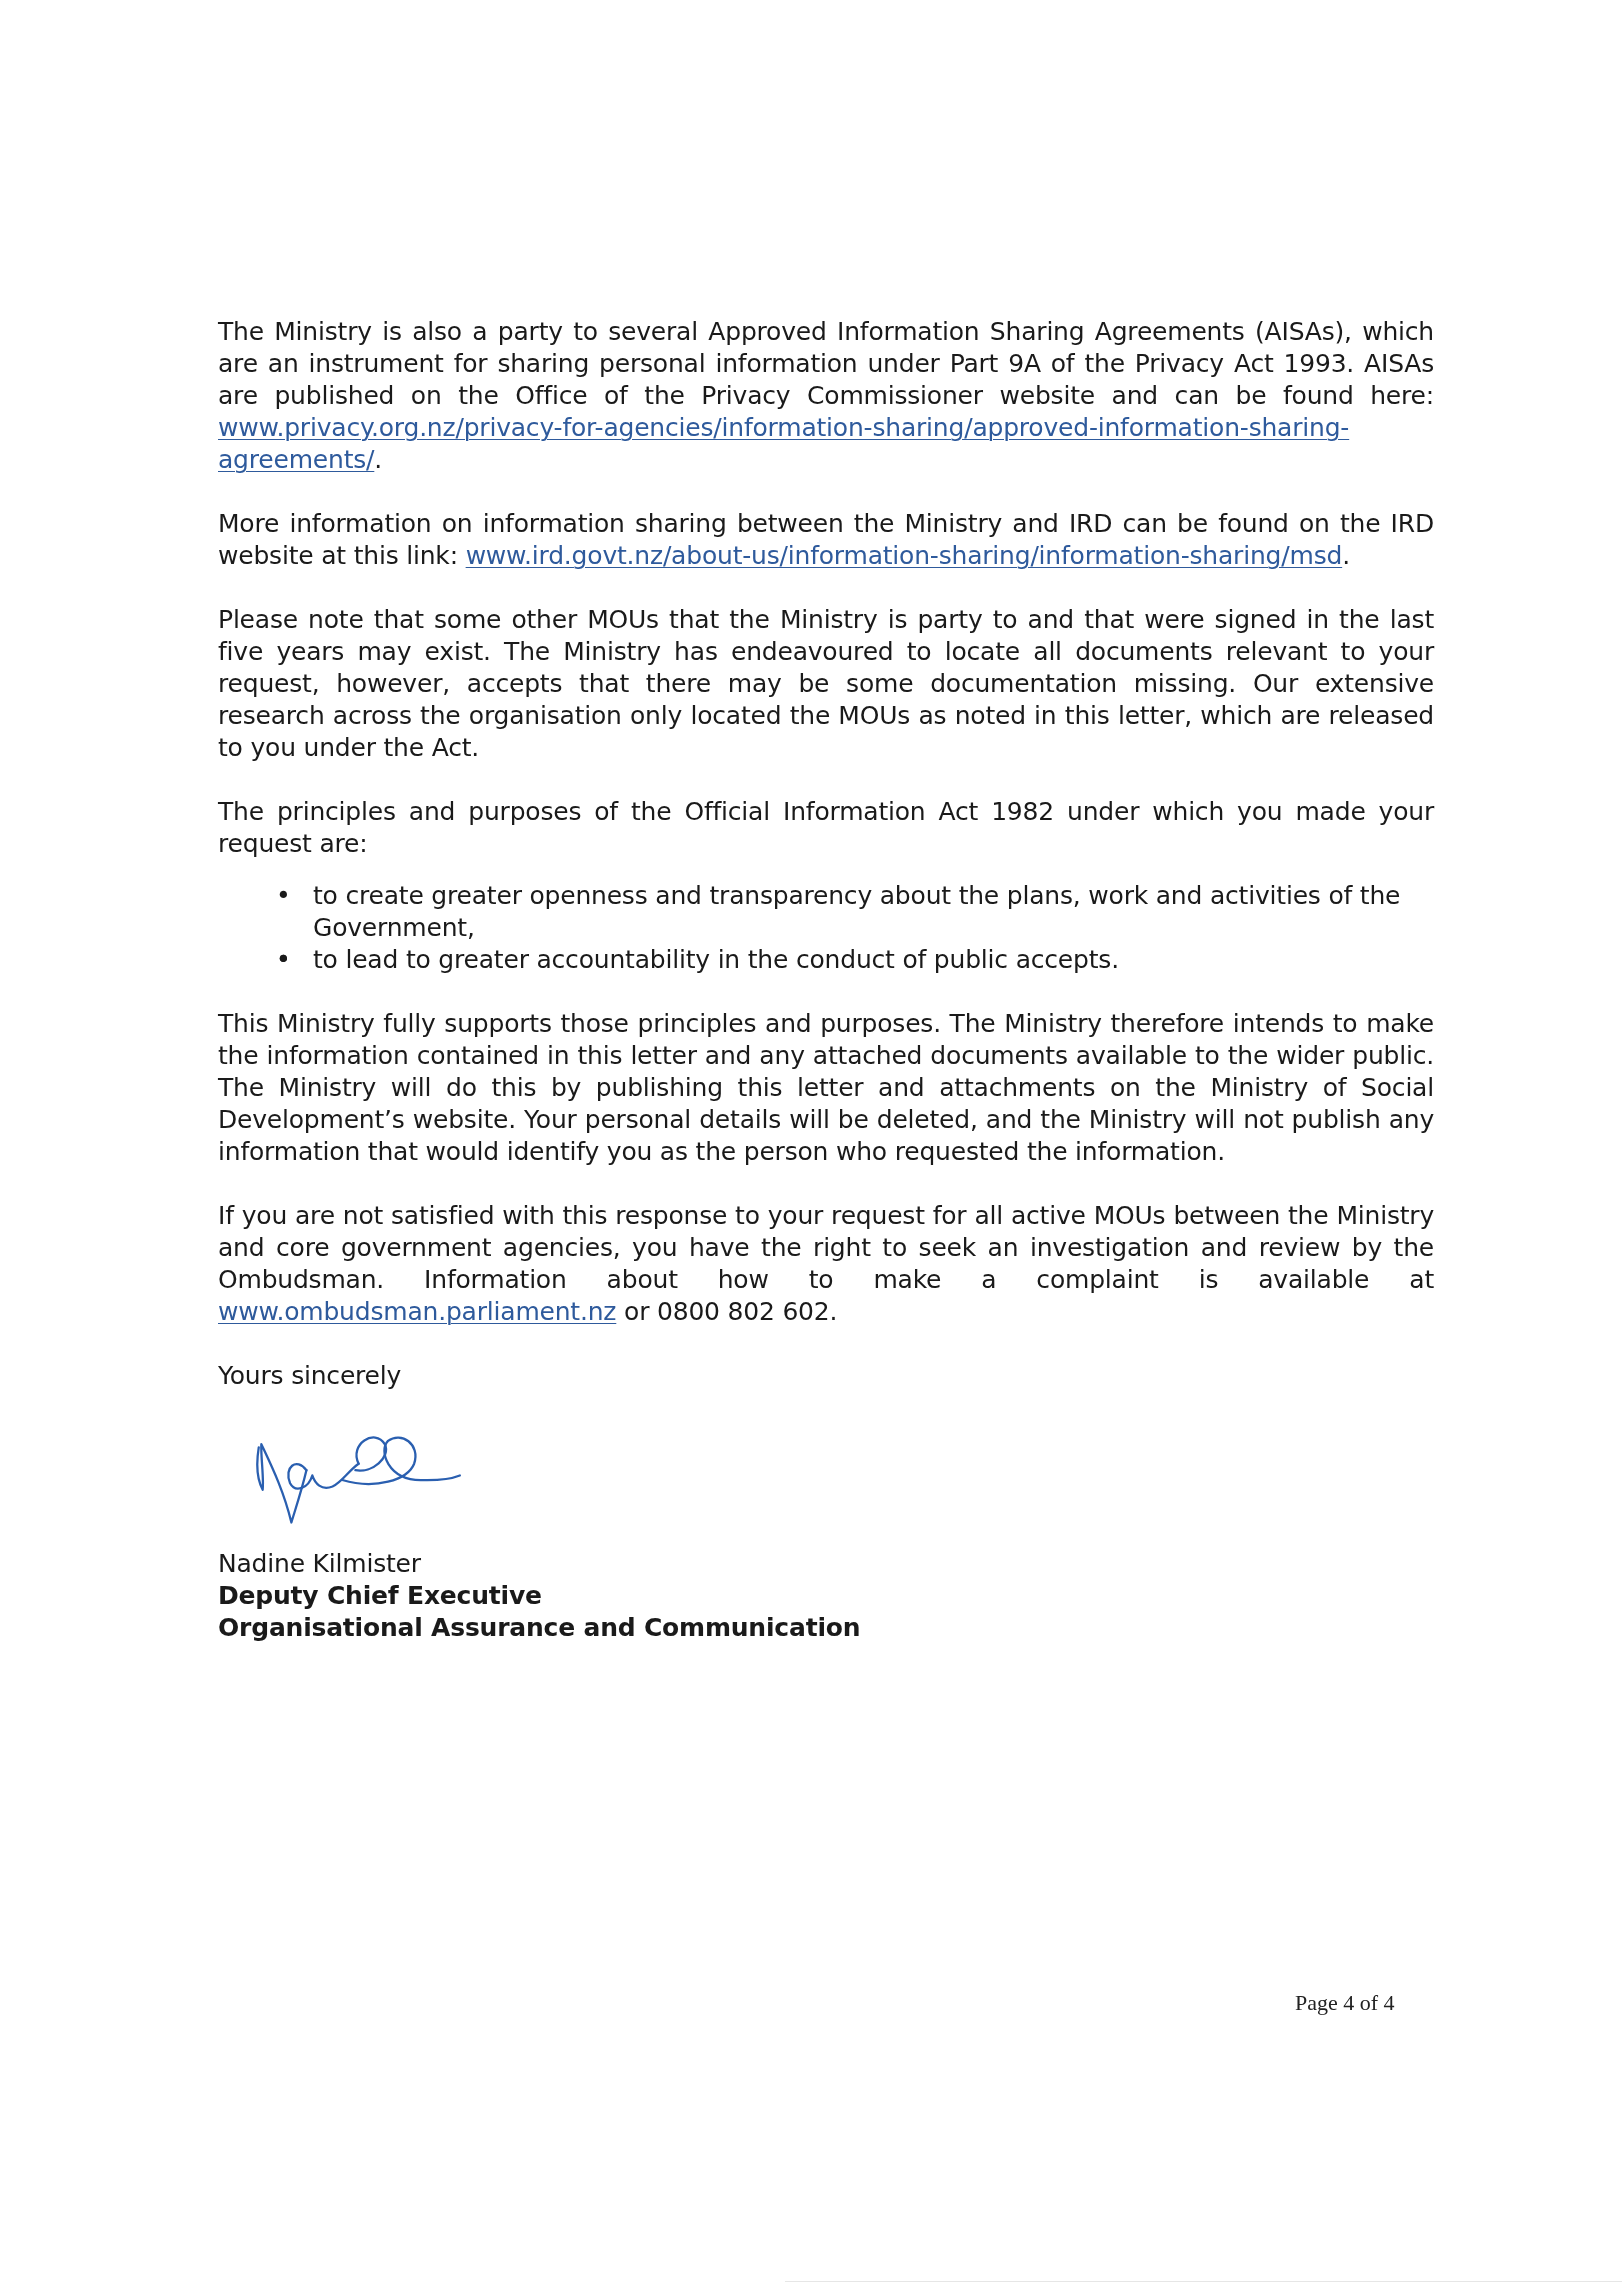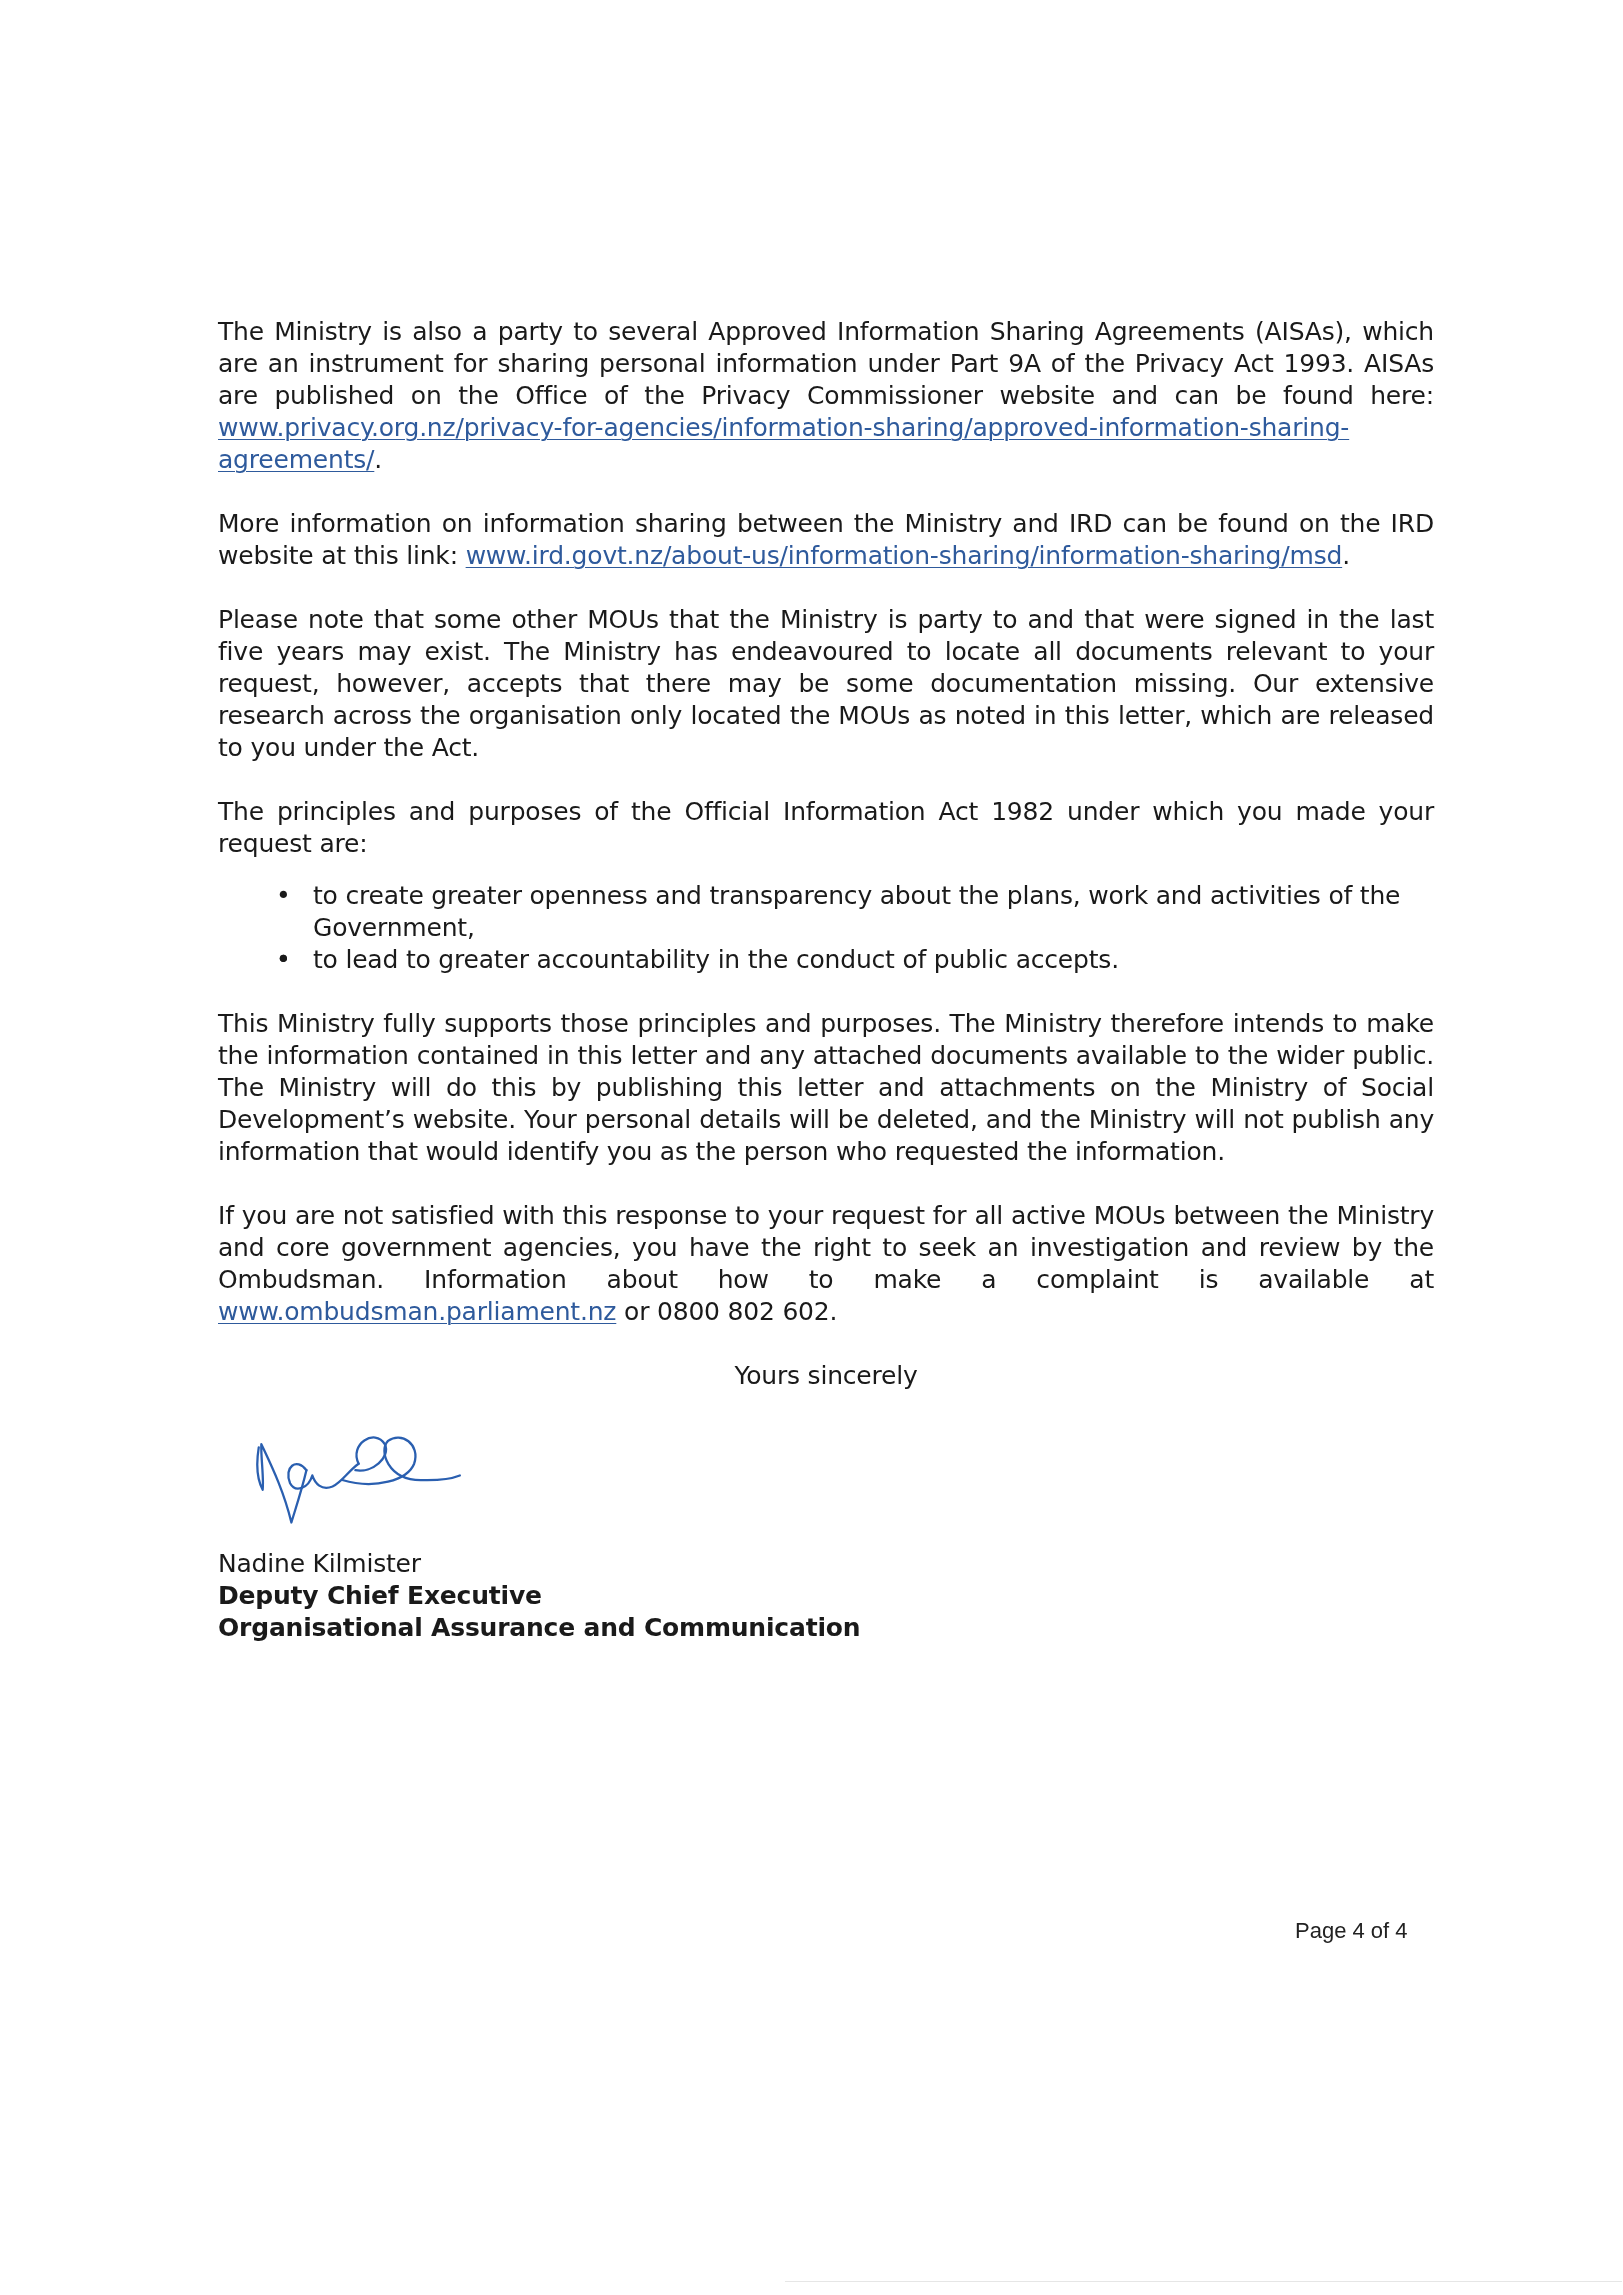--- a/index.html
+++ b/index.html
@@ -53,7 +53,6 @@
     }
     .closing {
       margin: 0;
-      text-align: center;
     }
     .signature {
       display: block;

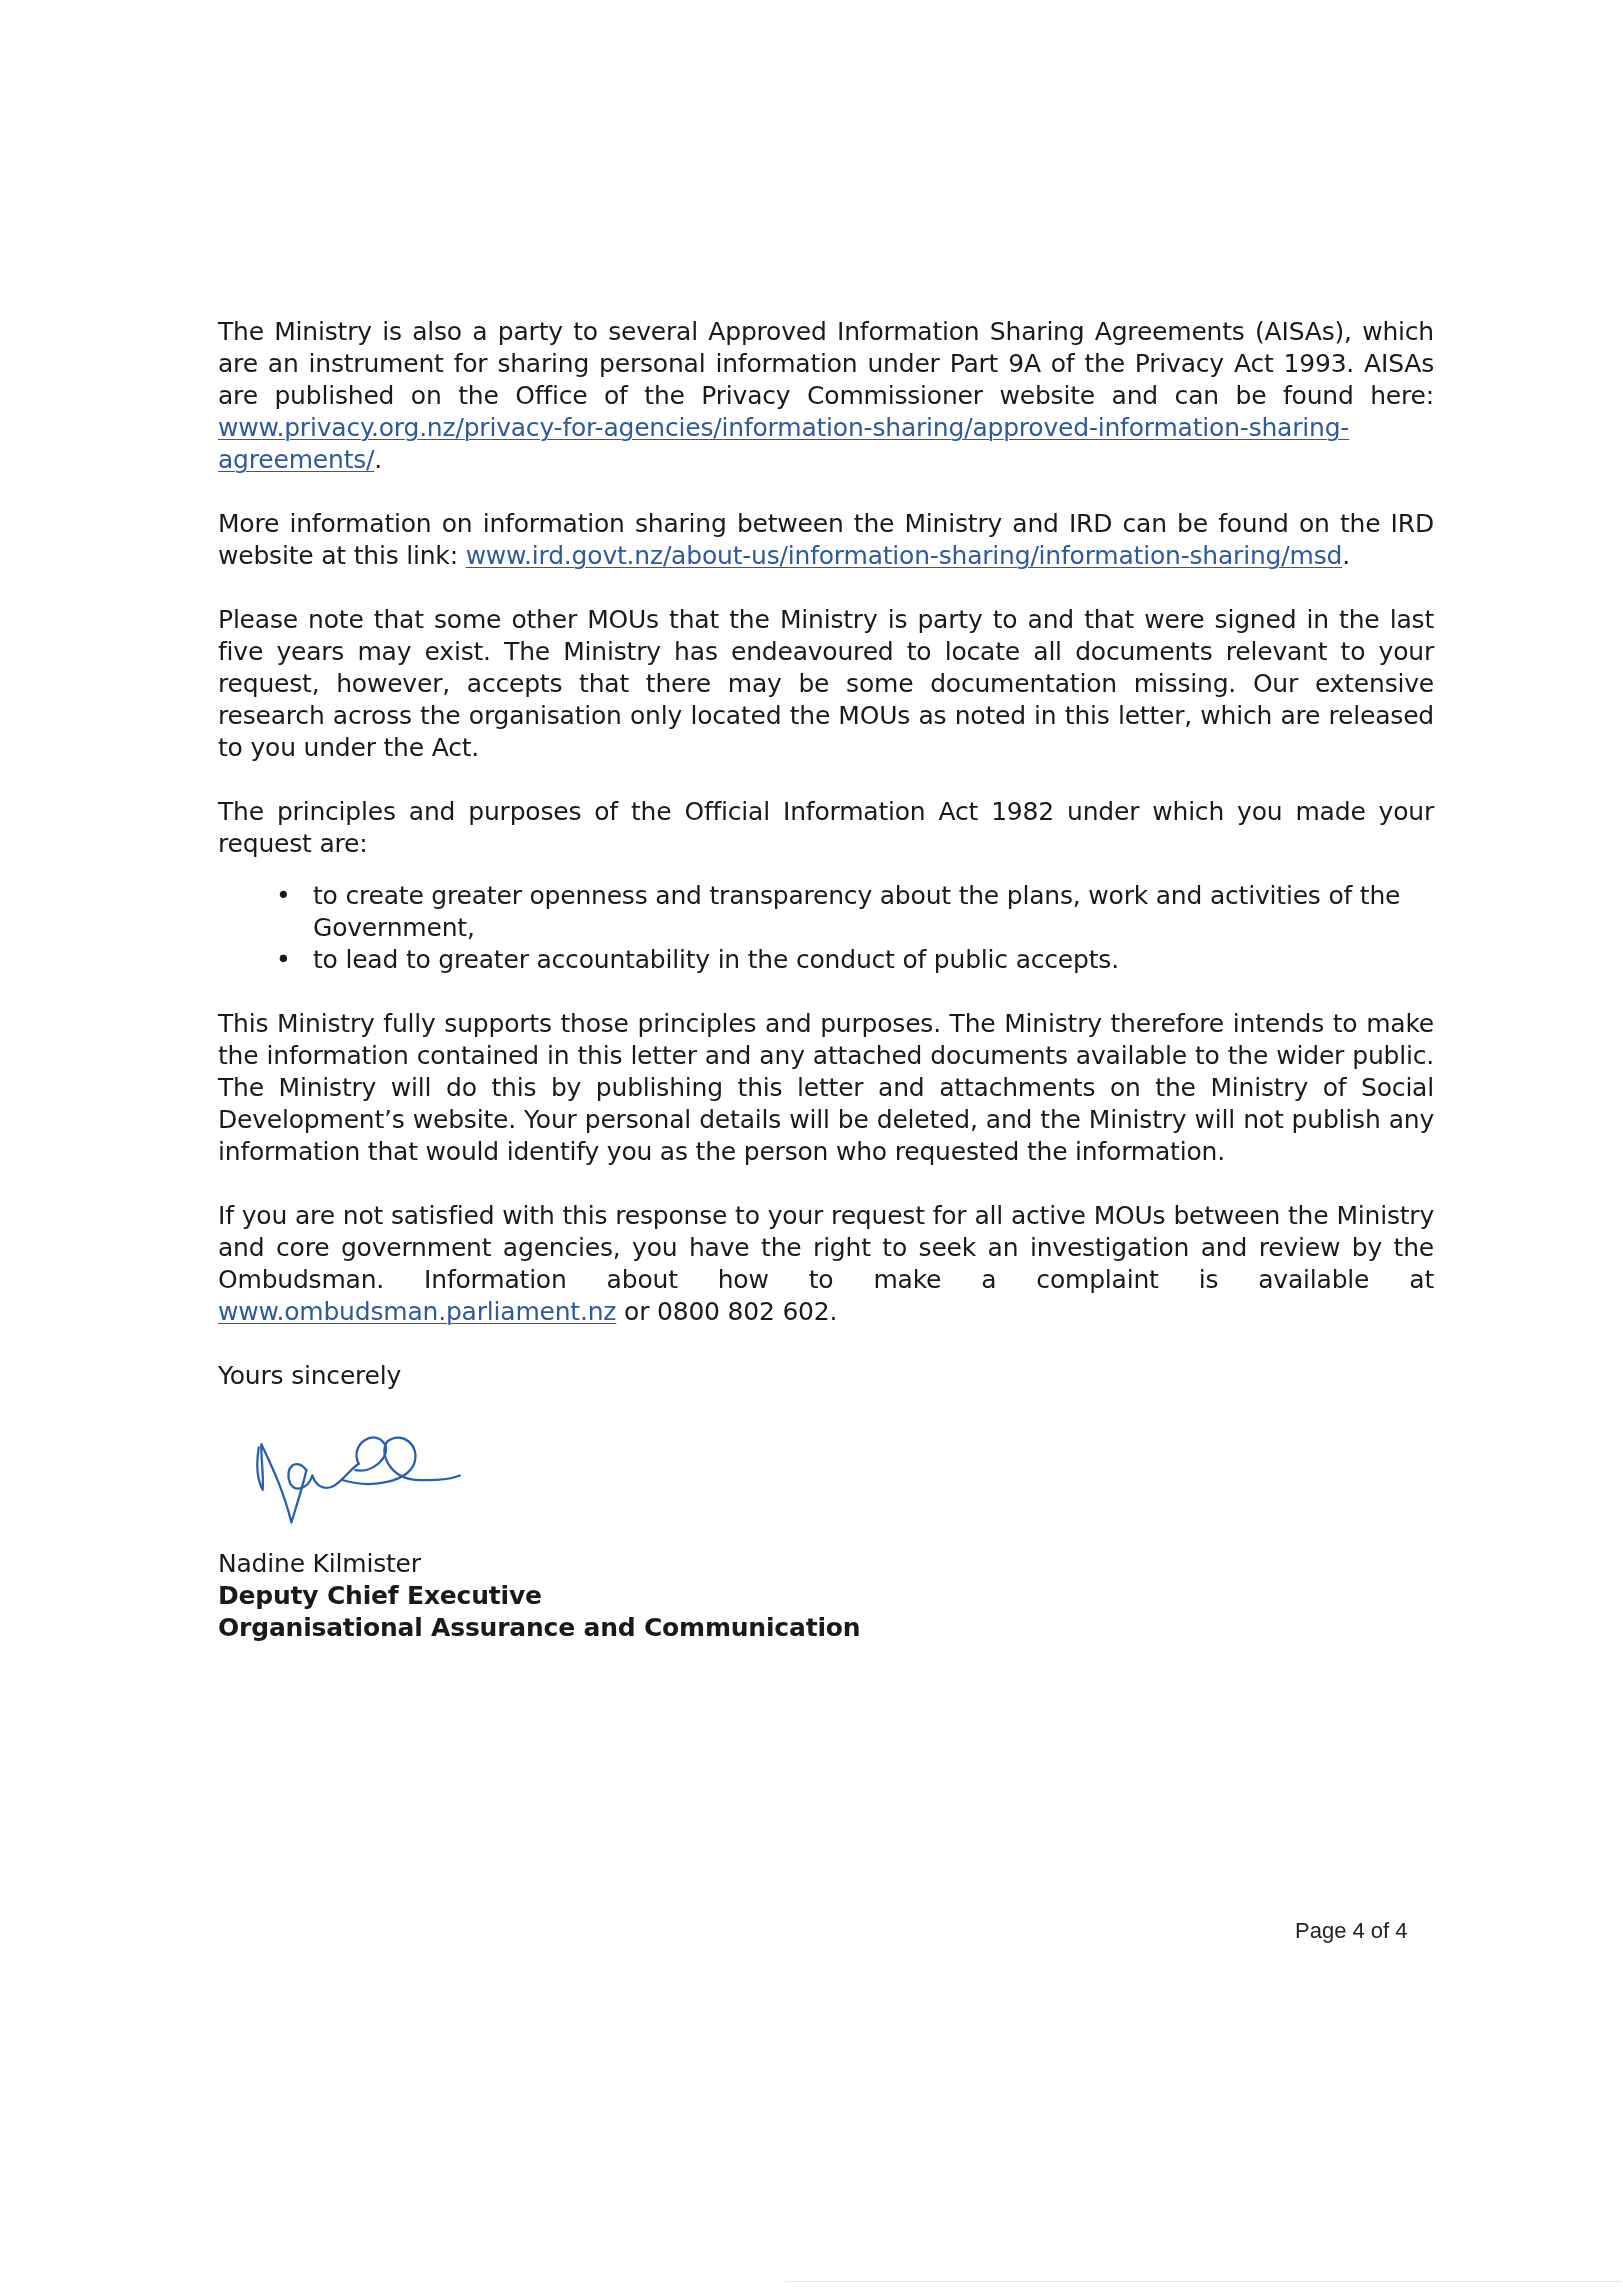--- a/index.html
+++ b/index.html
@@ -65,8 +65,8 @@
     .footer {
       position: absolute;
       left: 1295px;
-      top: 1918px;
-      font-family: Liberation Sans, sans-serif;
+      top: 1990px;
+      font-family: Liberation Serif, serif;
       font-size: 22px;
       color: #222;
     }

